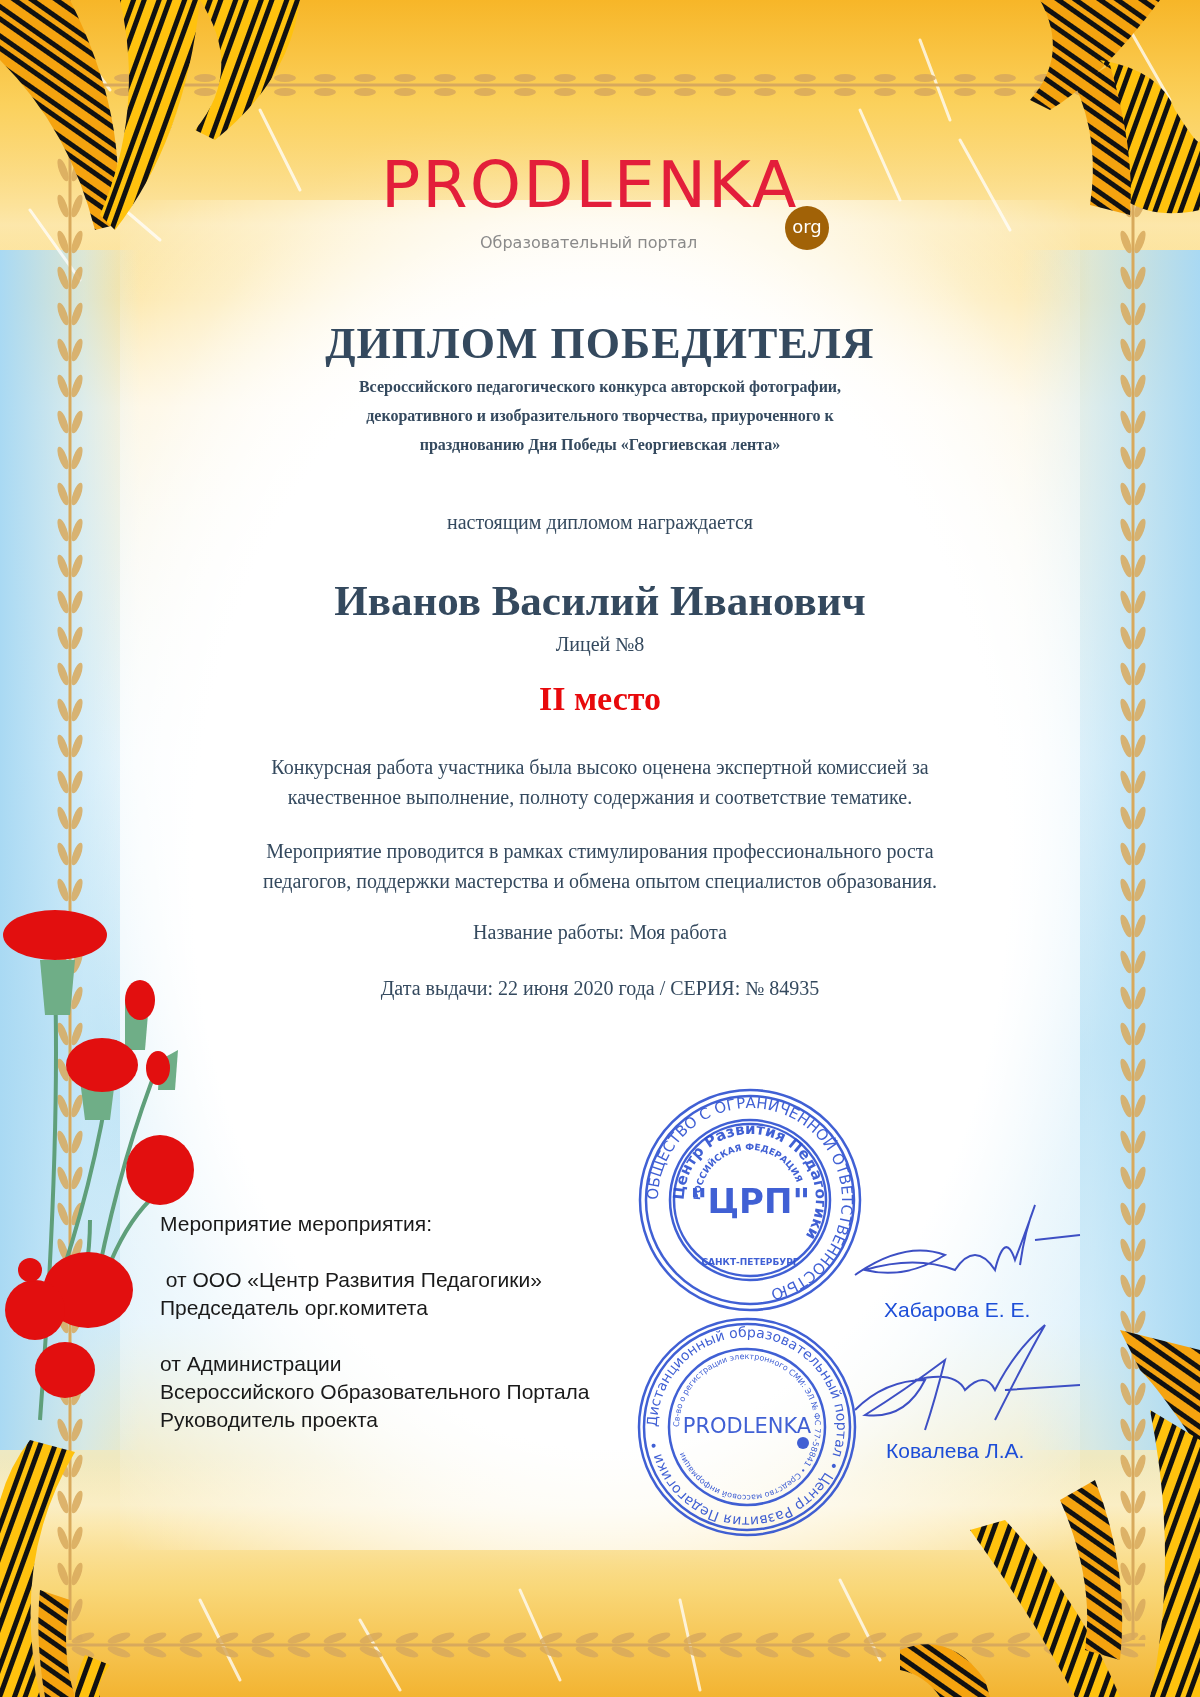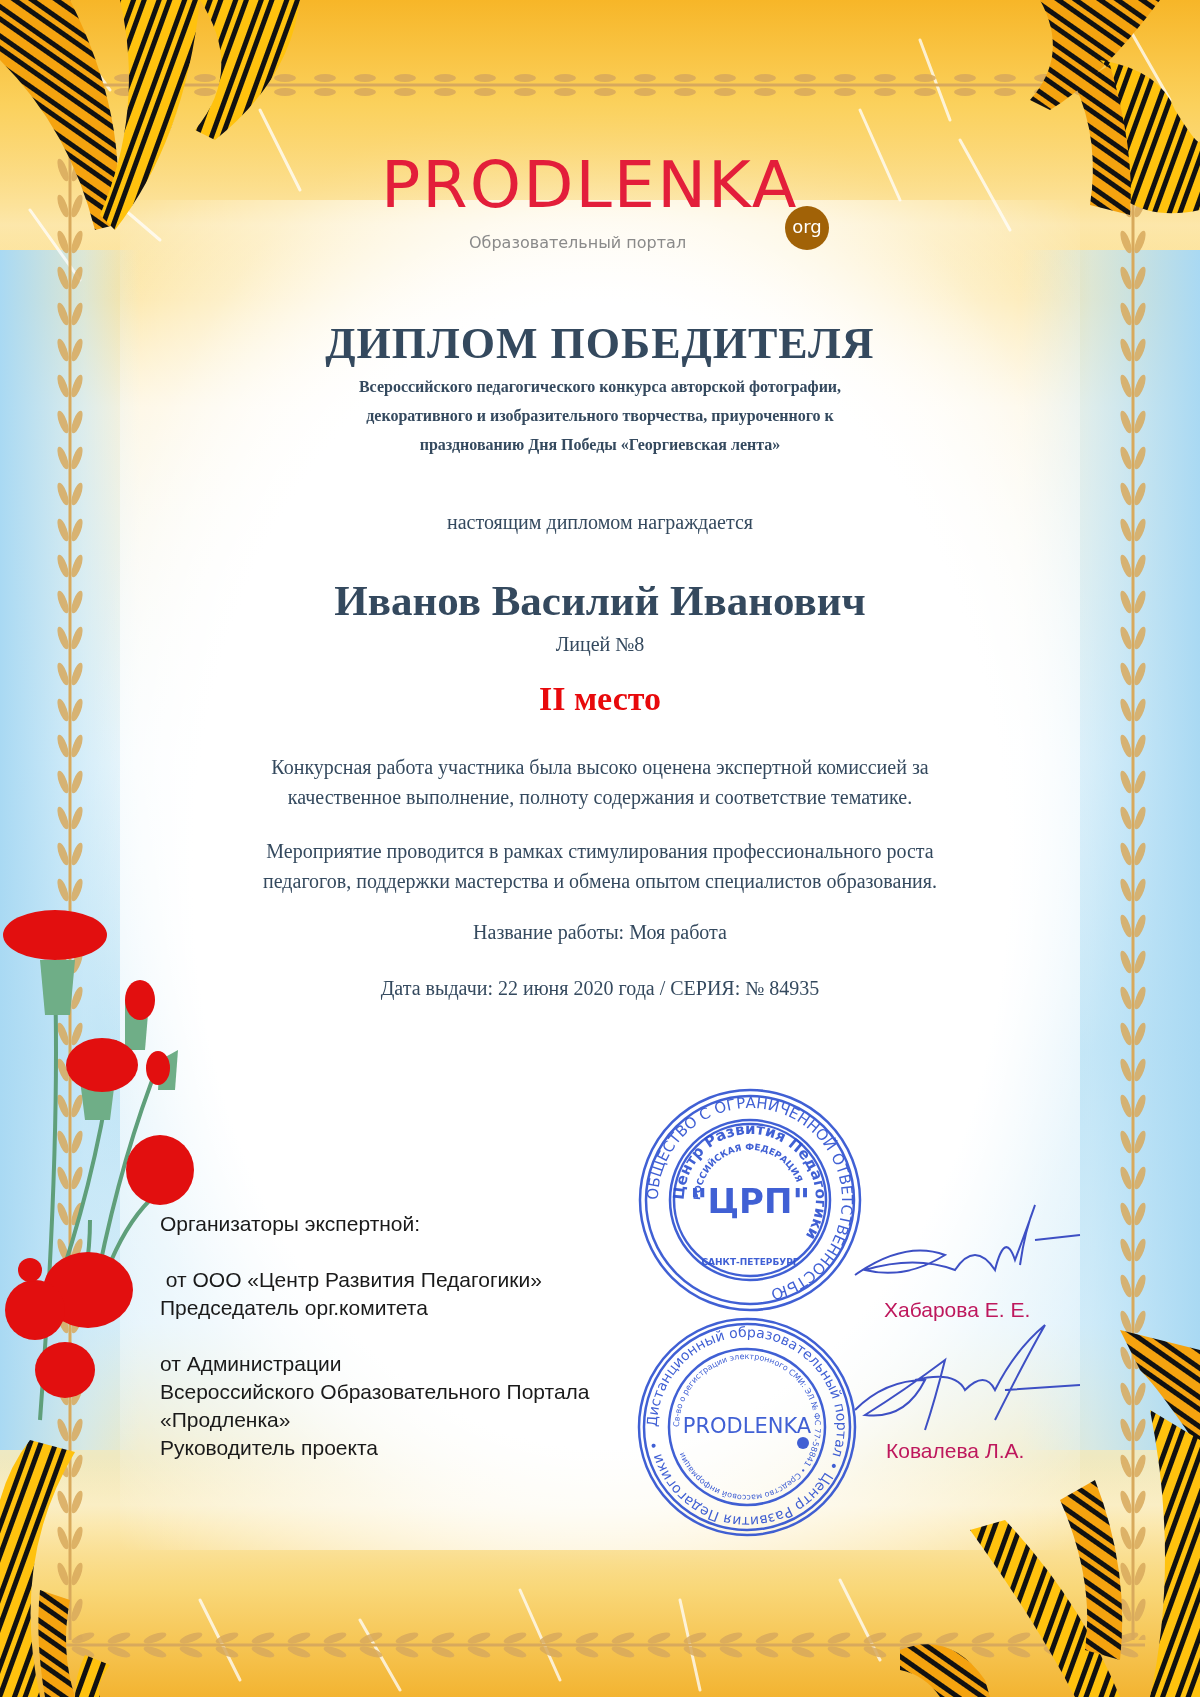--- a/index.html
+++ b/index.html
@@ -46,7 +46,7 @@
     background: #a16207; color: #fff; font-size: 18px; line-height: 42px; text-align: center;
   }
   .logo-sub {
-    position: absolute; left: 84px; top: 83px; font-size: 16px; color: #8a8a8a;
+    position: absolute; left: 95px; top: 83px; font-size: 16px; color: #8a8a8a;
   }
 
   .content { position: absolute; left: 130px; width: 940px; text-align: center; color: #34495e; font-family: Liberation Serif, serif; }

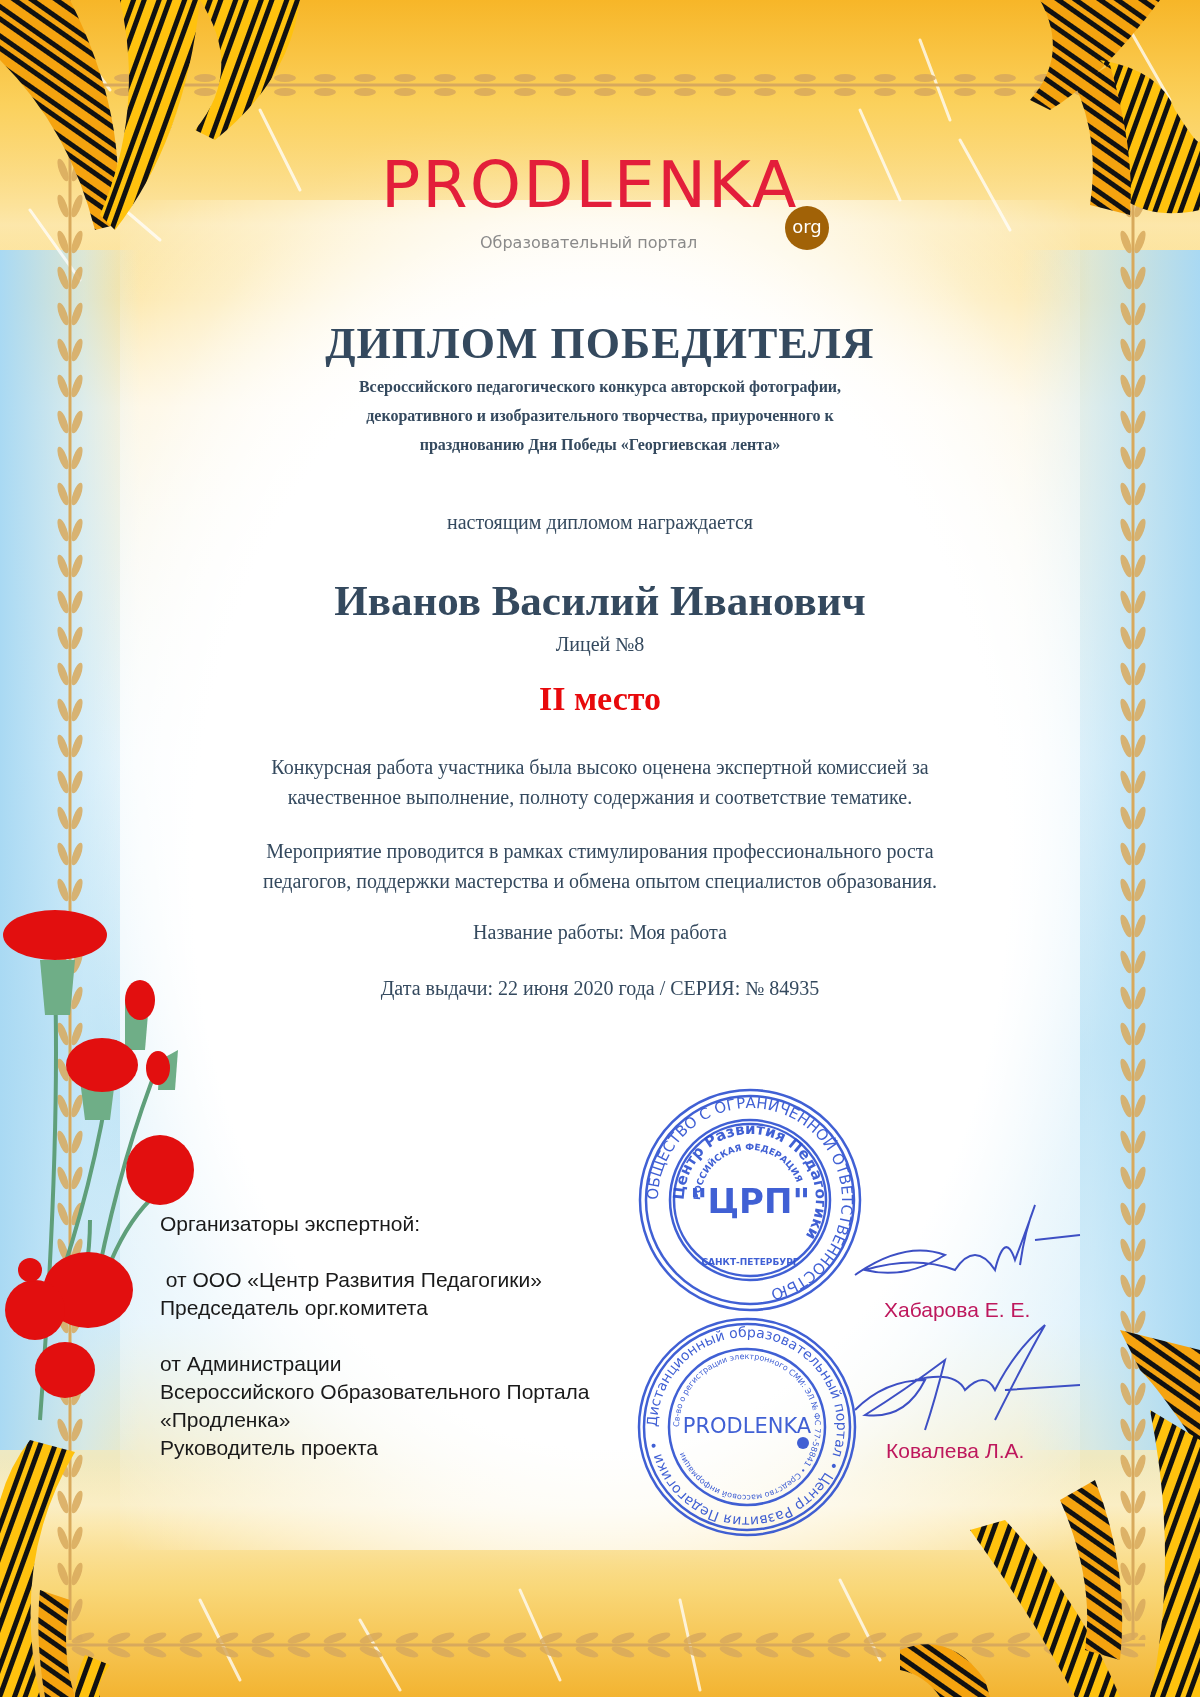--- a/index.html
+++ b/index.html
@@ -288,7 +288,7 @@
 <div class="content issued">Дата выдачи: 22 июня 2020 года / СЕРИЯ: № 84935</div>
 
 <div class="org-block">
-  <div>Организаторы экспертной:</div>
+  <div>Мероприятие мероприятия:</div>
   <div class="gap"></div>
   <div style="white-space:pre"> от ООО «Центр Развития Педагогики»</div>
   <div>Председатель орг.комитета</div>

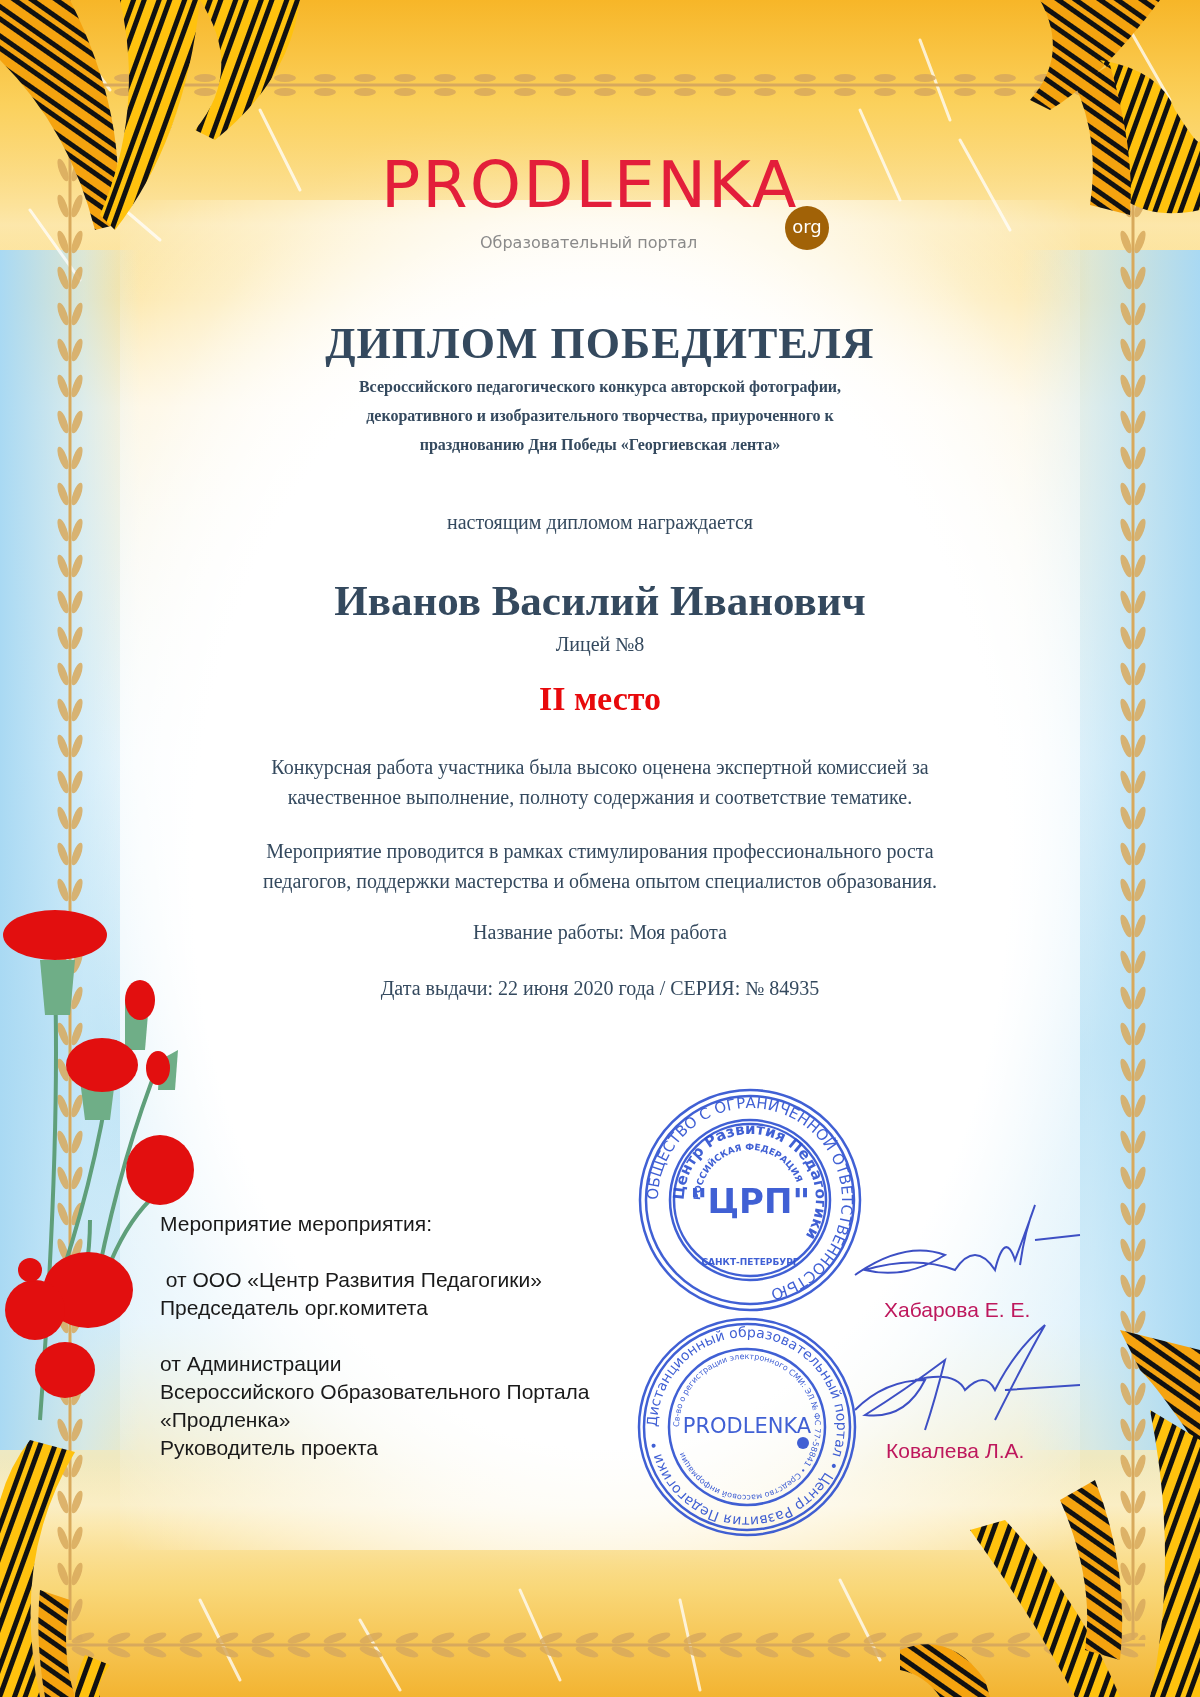--- a/index.html
+++ b/index.html
@@ -68,7 +68,7 @@
   .org-block div { white-space: nowrap; }
   .gap { height: 28px; }
 
-  .signer { position: absolute; font-family: "Liberation Sans", sans-serif; font-size: 21px; color: #be185d; text-align: center; }
+  .signer { position: absolute; font-family: "Liberation Sans", sans-serif; font-size: 21px; color: #1d4ed8; text-align: center; }
   .stamp { position: absolute; }
   .sig { position: absolute; }
 </style>

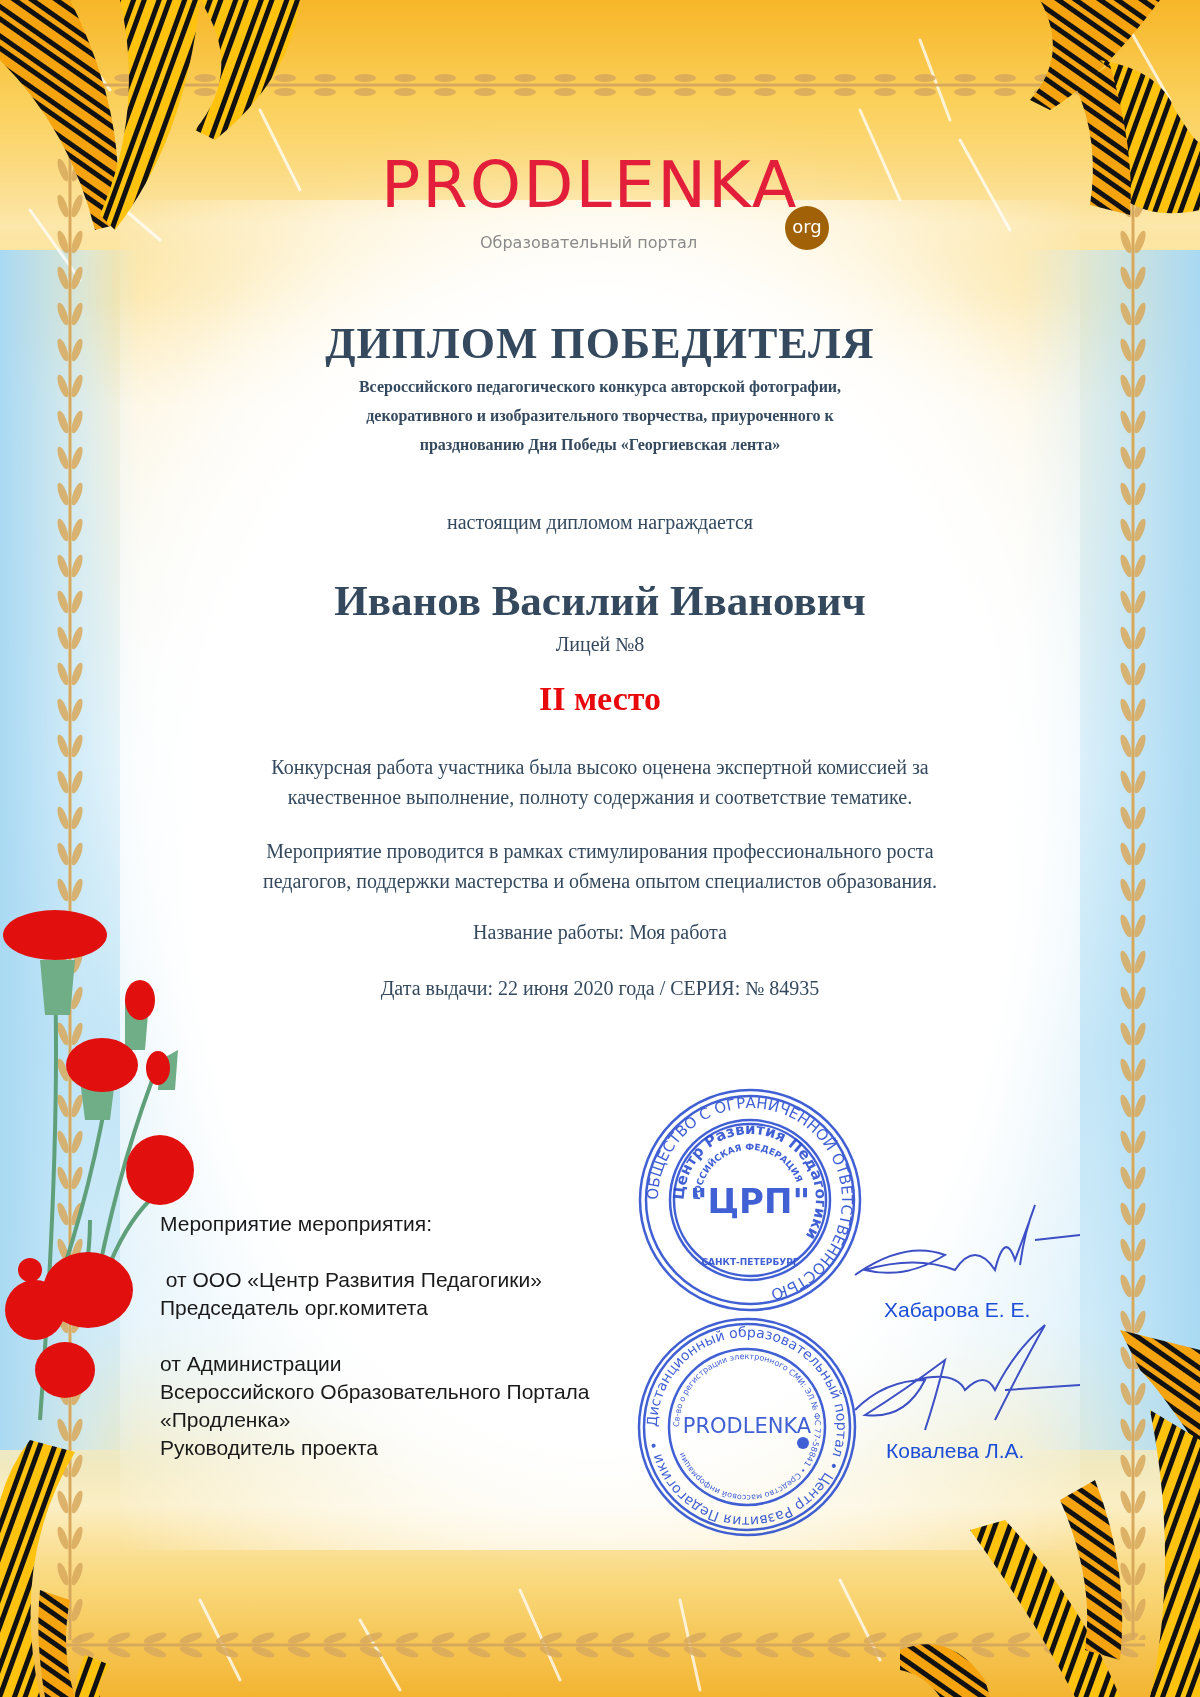--- a/index.html
+++ b/index.html
@@ -295,7 +295,6 @@
   <div class="gap"></div>
   <div>от Администрации</div>
   <div>Всероссийского Образовательного Портала</div>
-  <div>«Продленка»</div>
   <div>Руководитель проекта</div>
 </div>
 

